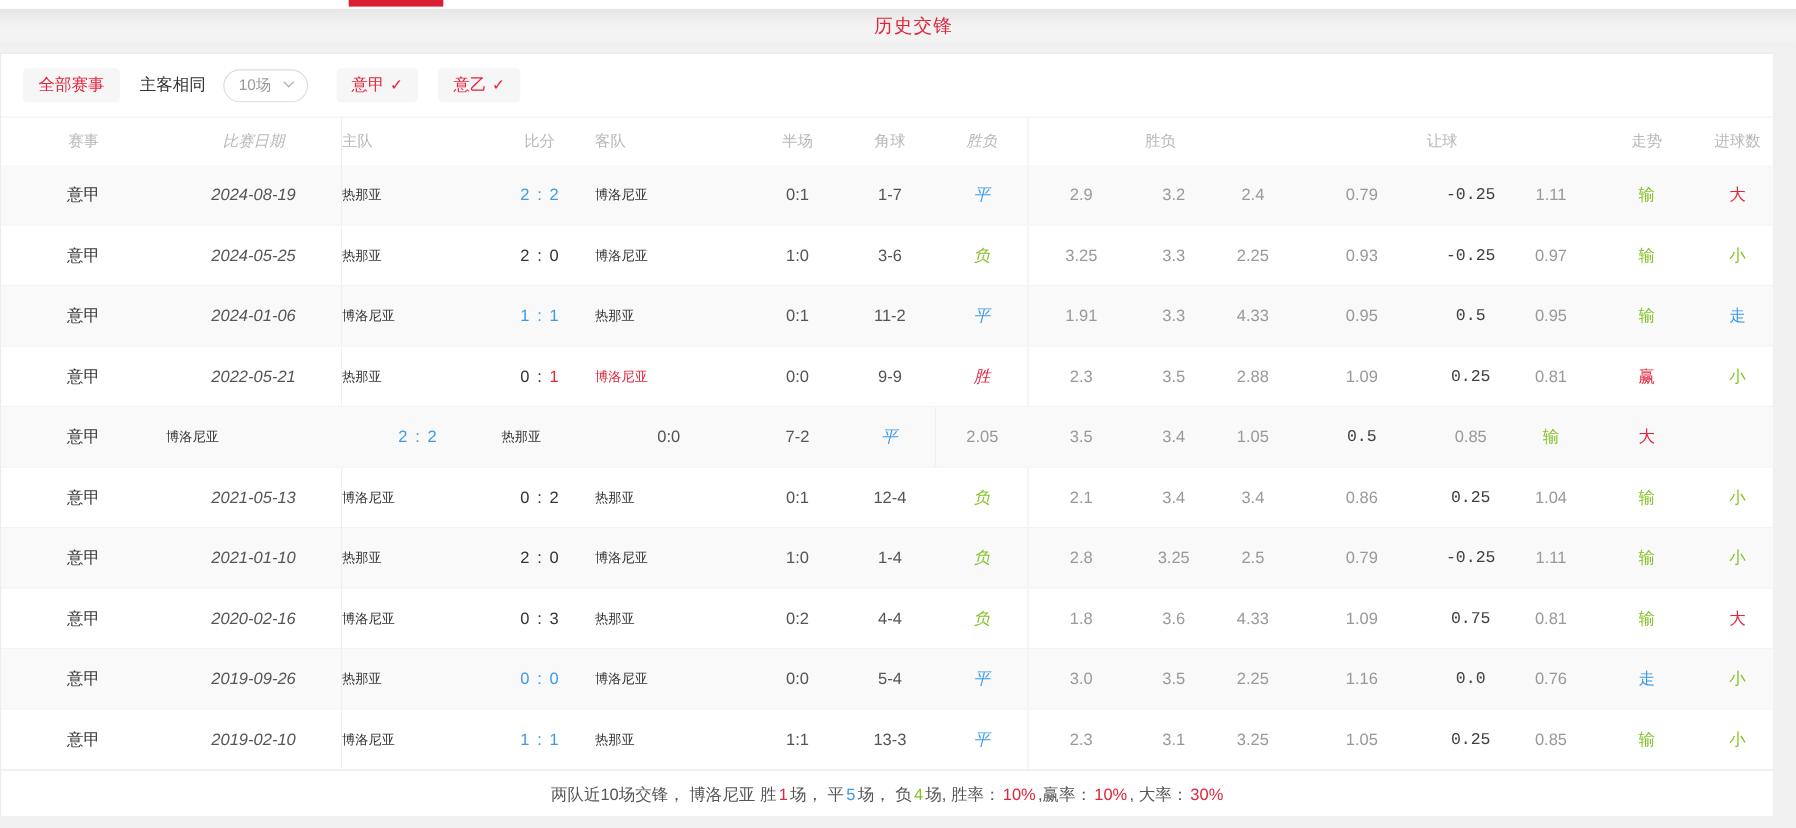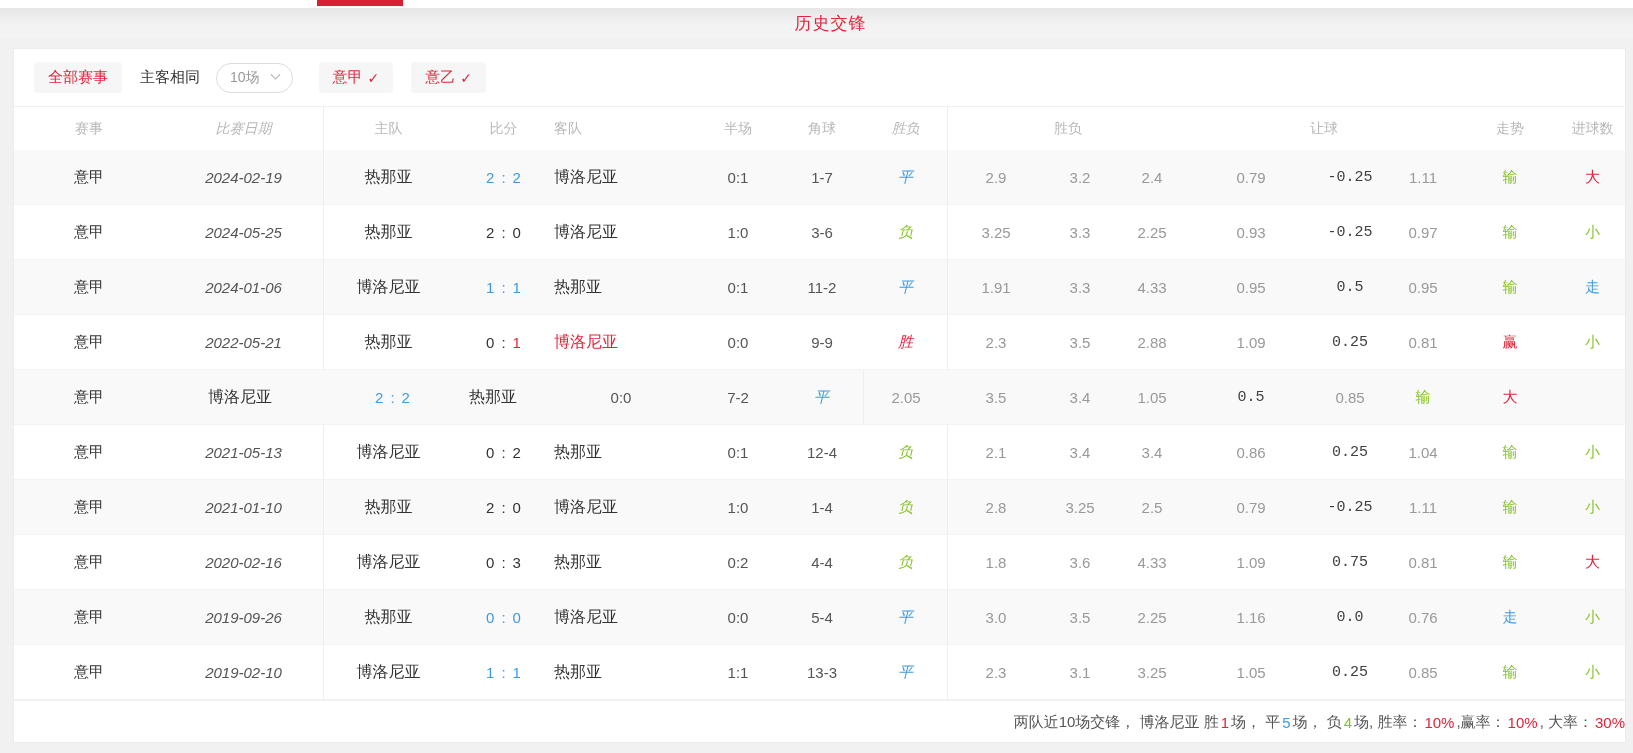--- a/index.html
+++ b/index.html
@@ -20,7 +20,7 @@
   .title { color:#e1243b; font-size:17px; font-weight:500; letter-spacing:1px; }
   
   .card {
-    position:absolute; left:13px; top:48px; width:1613px; height:695px;
+    position:absolute; left:0; top:48px; width:1613px; height:695px;
     background:#fff; border:1px solid #ececec;
   }
   

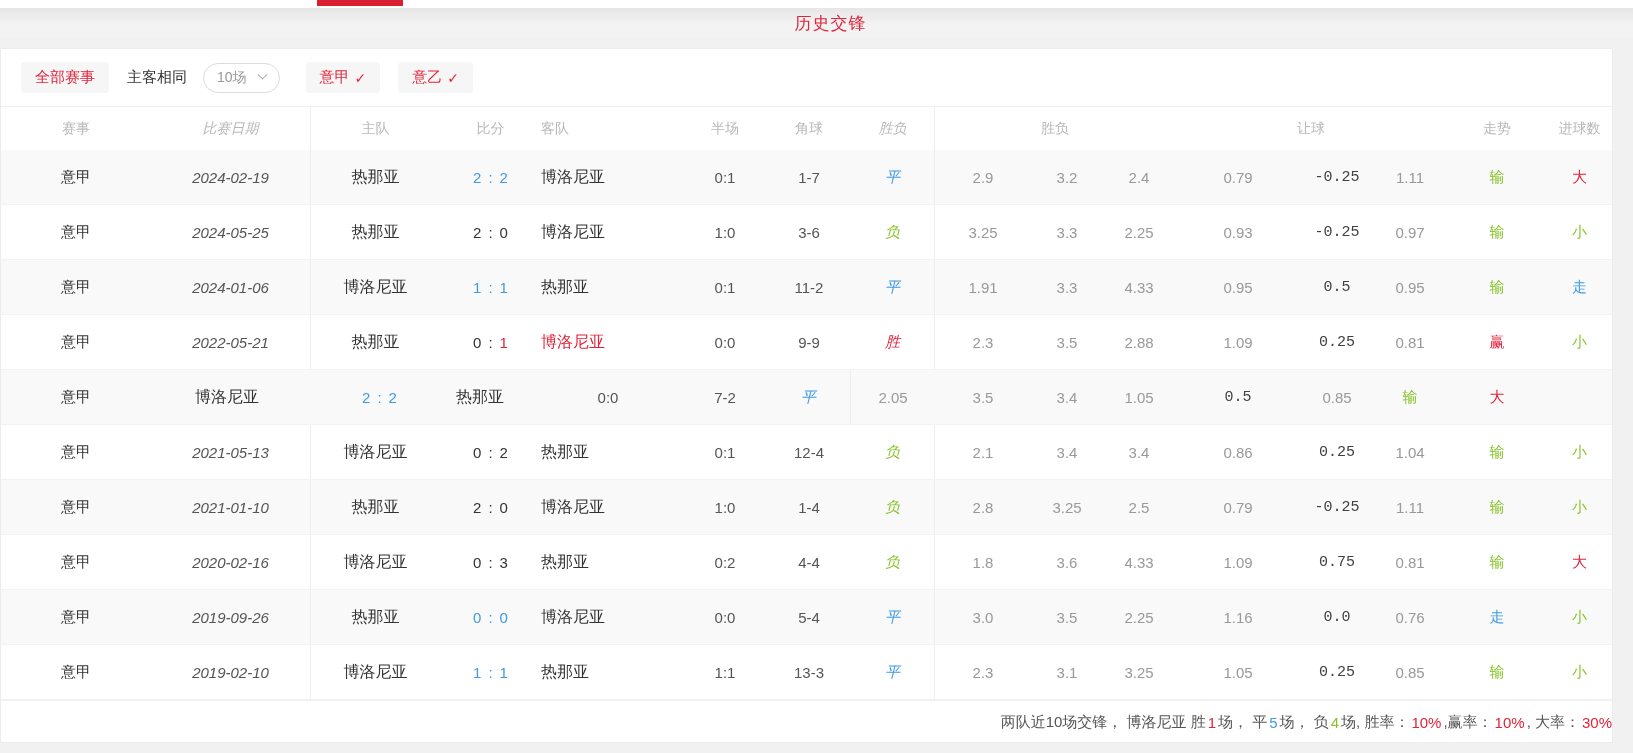--- a/index.html
+++ b/index.html
@@ -48,7 +48,7 @@
   .thead { height:43px; }
   .thead .cell { font-size:14px; color:#b8b8b8; }
   .cell { text-align:center; font-size:15px; color:#555; }
-  .cell.right { text-align:center; padding-right:8px; }
+  .cell.right { text-align:left; padding-right:8px; }
   .cell.left  { text-align:left;  padding-left:8px; }
   .cell.div   { border-right:1px solid #eeeeee; align-self:stretch; display:flex; align-items:center; justify-content:center;font-style:italic; }
   .group3 { grid-column:span 3; text-align:center; }

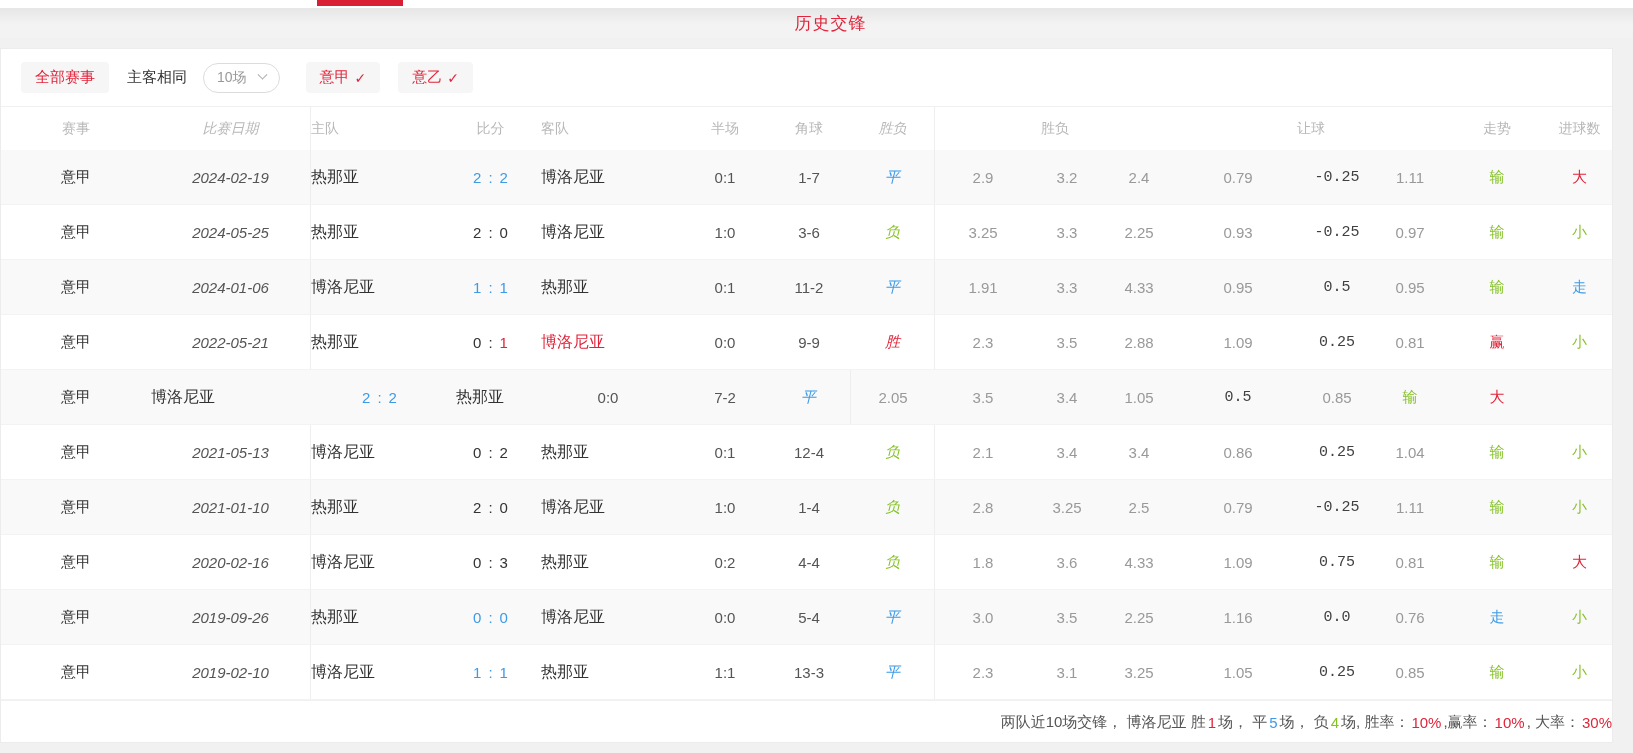--- a/index.html
+++ b/index.html
@@ -122,7 +122,7 @@
   <div id="tbody">
     <div class="grid-row row">
       <div class="cell league">意甲</div>
-      <div class="cell div">2024-02-19</div>
+      <div class="cell div">2024-08-19</div>
       <div class="cell right team">热那亚</div>
       <div class="cell score">
         <span class="t-blue">2</span>

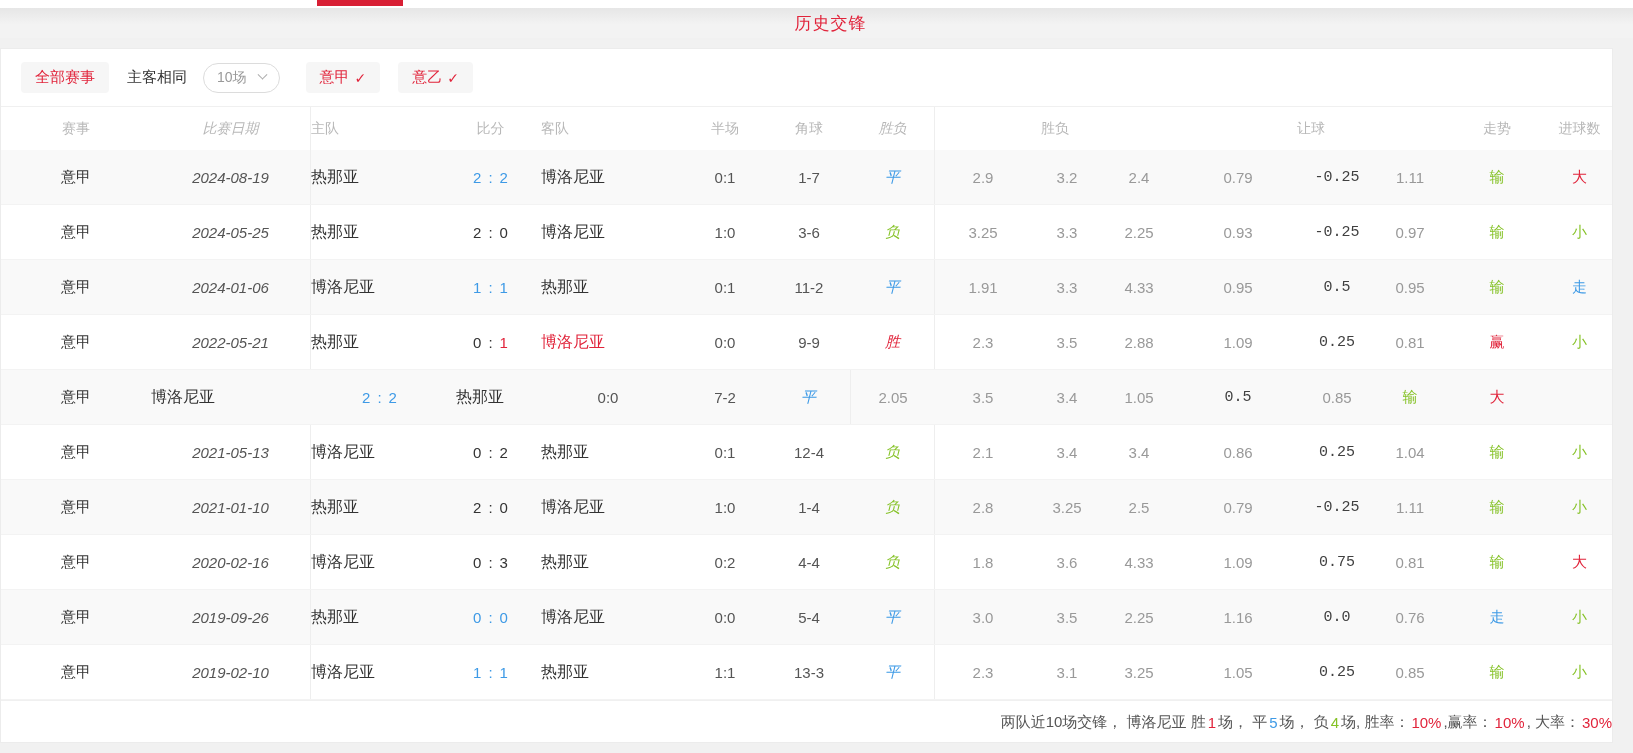--- a/index.html
+++ b/index.html
@@ -54,7 +54,7 @@
   .group3 { grid-column:span 3; text-align:center; }
   .row { height:55px; border-bottom:1px solid #f3f3f3; }
   .row:nth-child(odd) { background:#f9f9f9; }
-  .team { font-size:16px; color:#333; }
+  .team { font-size:12px; color:#333; }
   .score { display:flex; align-items:center; justify-content:center; gap:7px; font-size:15px; }
   .league { color:#333; }
   .odds { color:#999; }

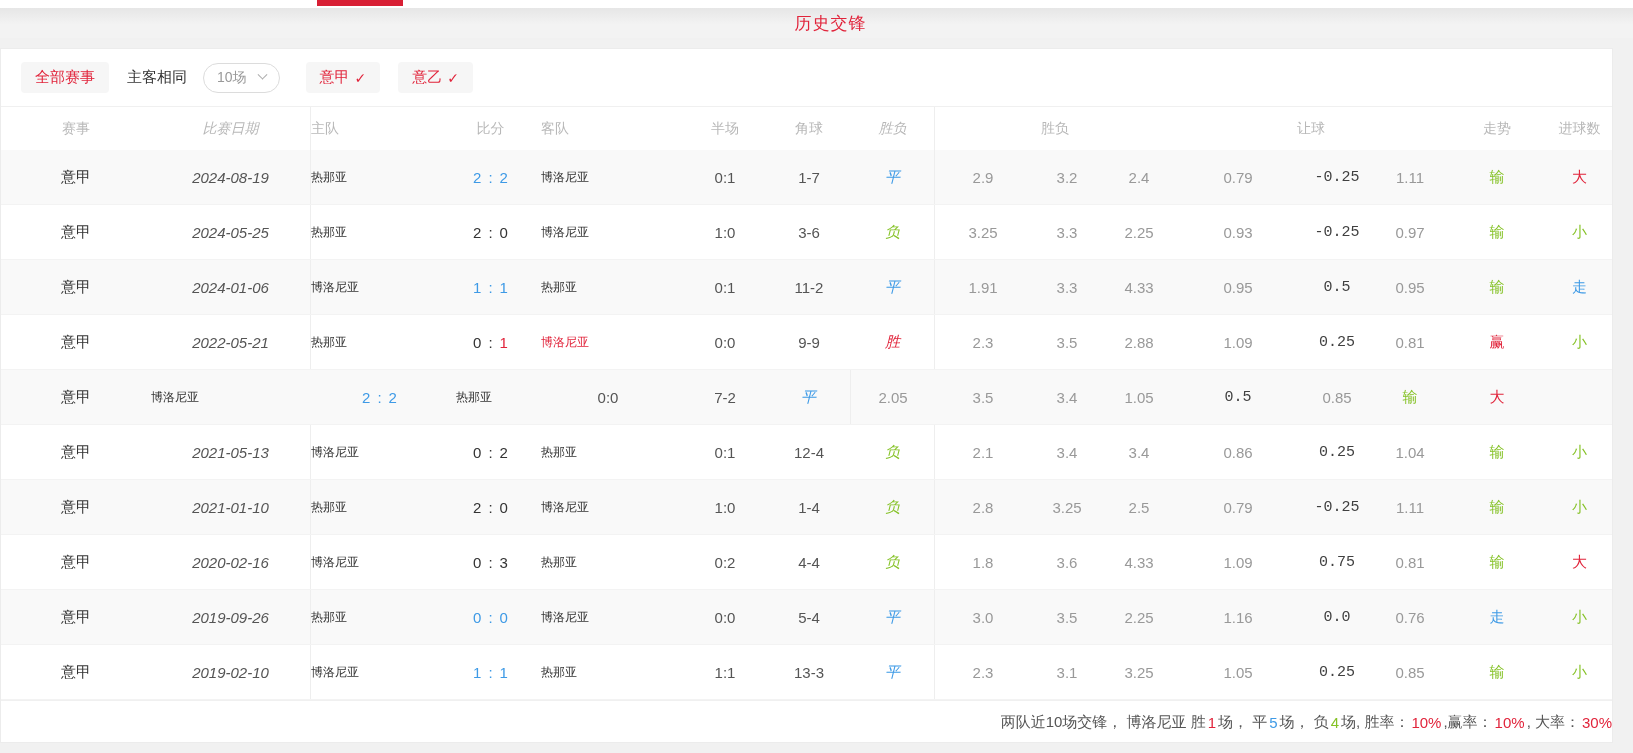--- a/index.html
+++ b/index.html
@@ -66,7 +66,7 @@
   .mark { font-size:15px; }
   
   .summary {
-    height:43px; display:flex; align-items:center; justify-content:flex-end;
+    height:43px; display:flex; align-items:center; justify-content:center;
     font-size:15px; color:#555; border-top:1px solid #f0f0f0; gap:2px;
   }
   .summary .s-dark { color:#555; }

